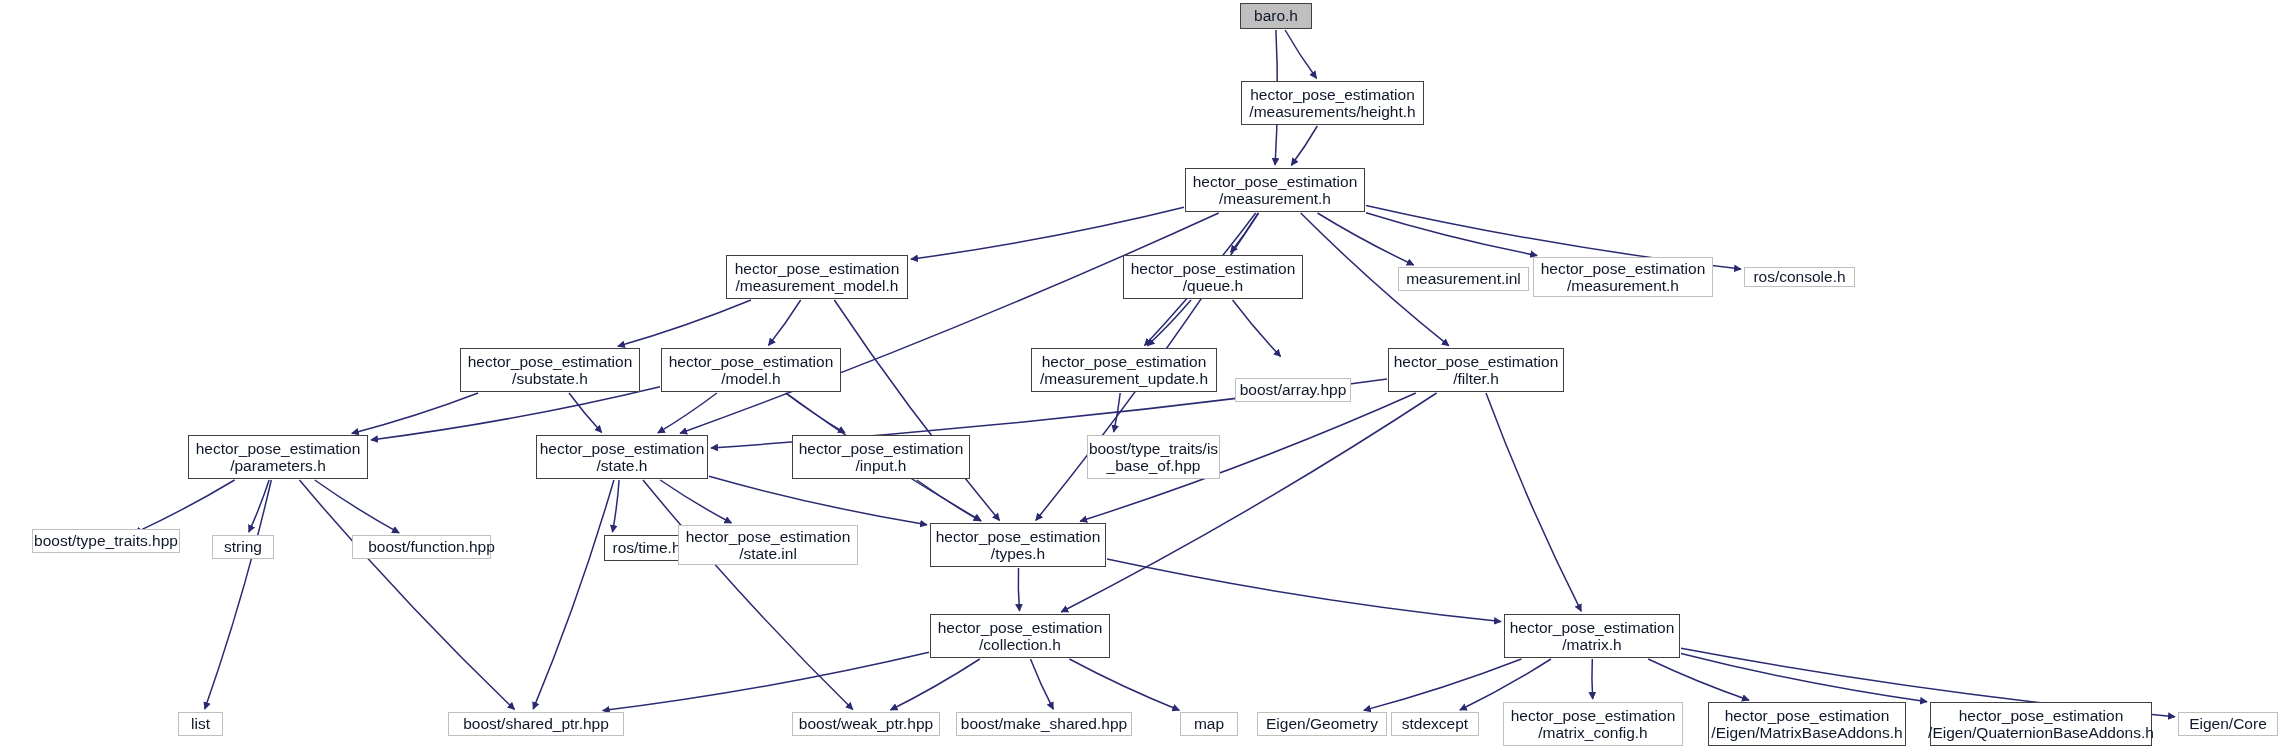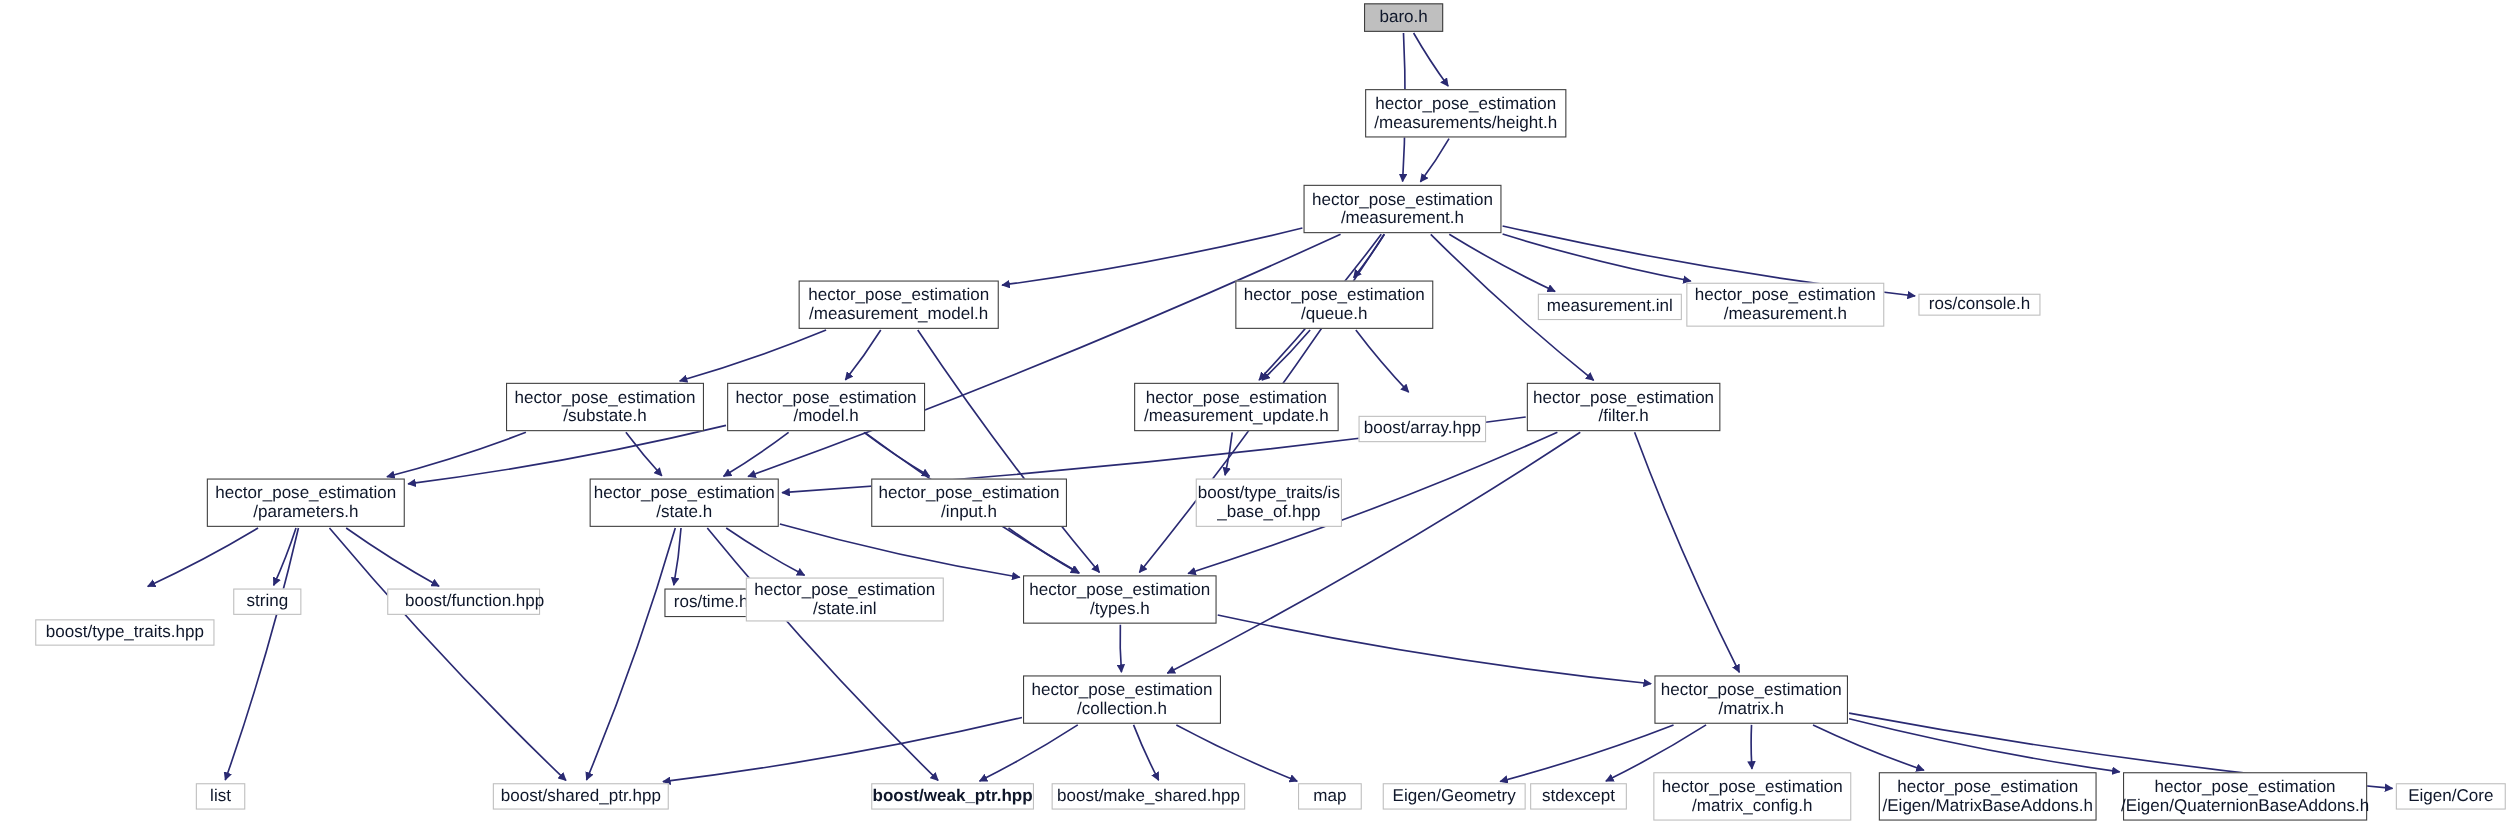--- a/index.html
+++ b/index.html
@@ -109,7 +109,7 @@
 /input.h</span></div>
       <div class="node weak" style="left: 1043px; top: 435px; width: 133px; height: 44px; margin-left: 44px;"><span>boost/type_traits/is
 _base_of.hpp</span></div>
-      <div class="node weak" style="left: 32px; top: 563px; width: 163px; height: 24px;"><span>boost/type_traits.hpp</span></div>
+      <div class="node weak" style="left: 32px; top: 529px; width: 148px; height: 24px;"><span>boost/type_traits.hpp</span></div>
       <div class="node weak" style="left: 212px; top: 535px; width: 62px; height: 24px;"><span>string</span></div>
       <div class="node weak" style="left: 352px; top: 535px; width: 139px; height: 24px; padding-left: 20px;"><span>boost/function.hpp</span></div>
       <div class="node strong" style="left: 590px; top: 535px; width: 85px; height: 26px; margin-left: 14px;"><span>ros/time.h</span></div>

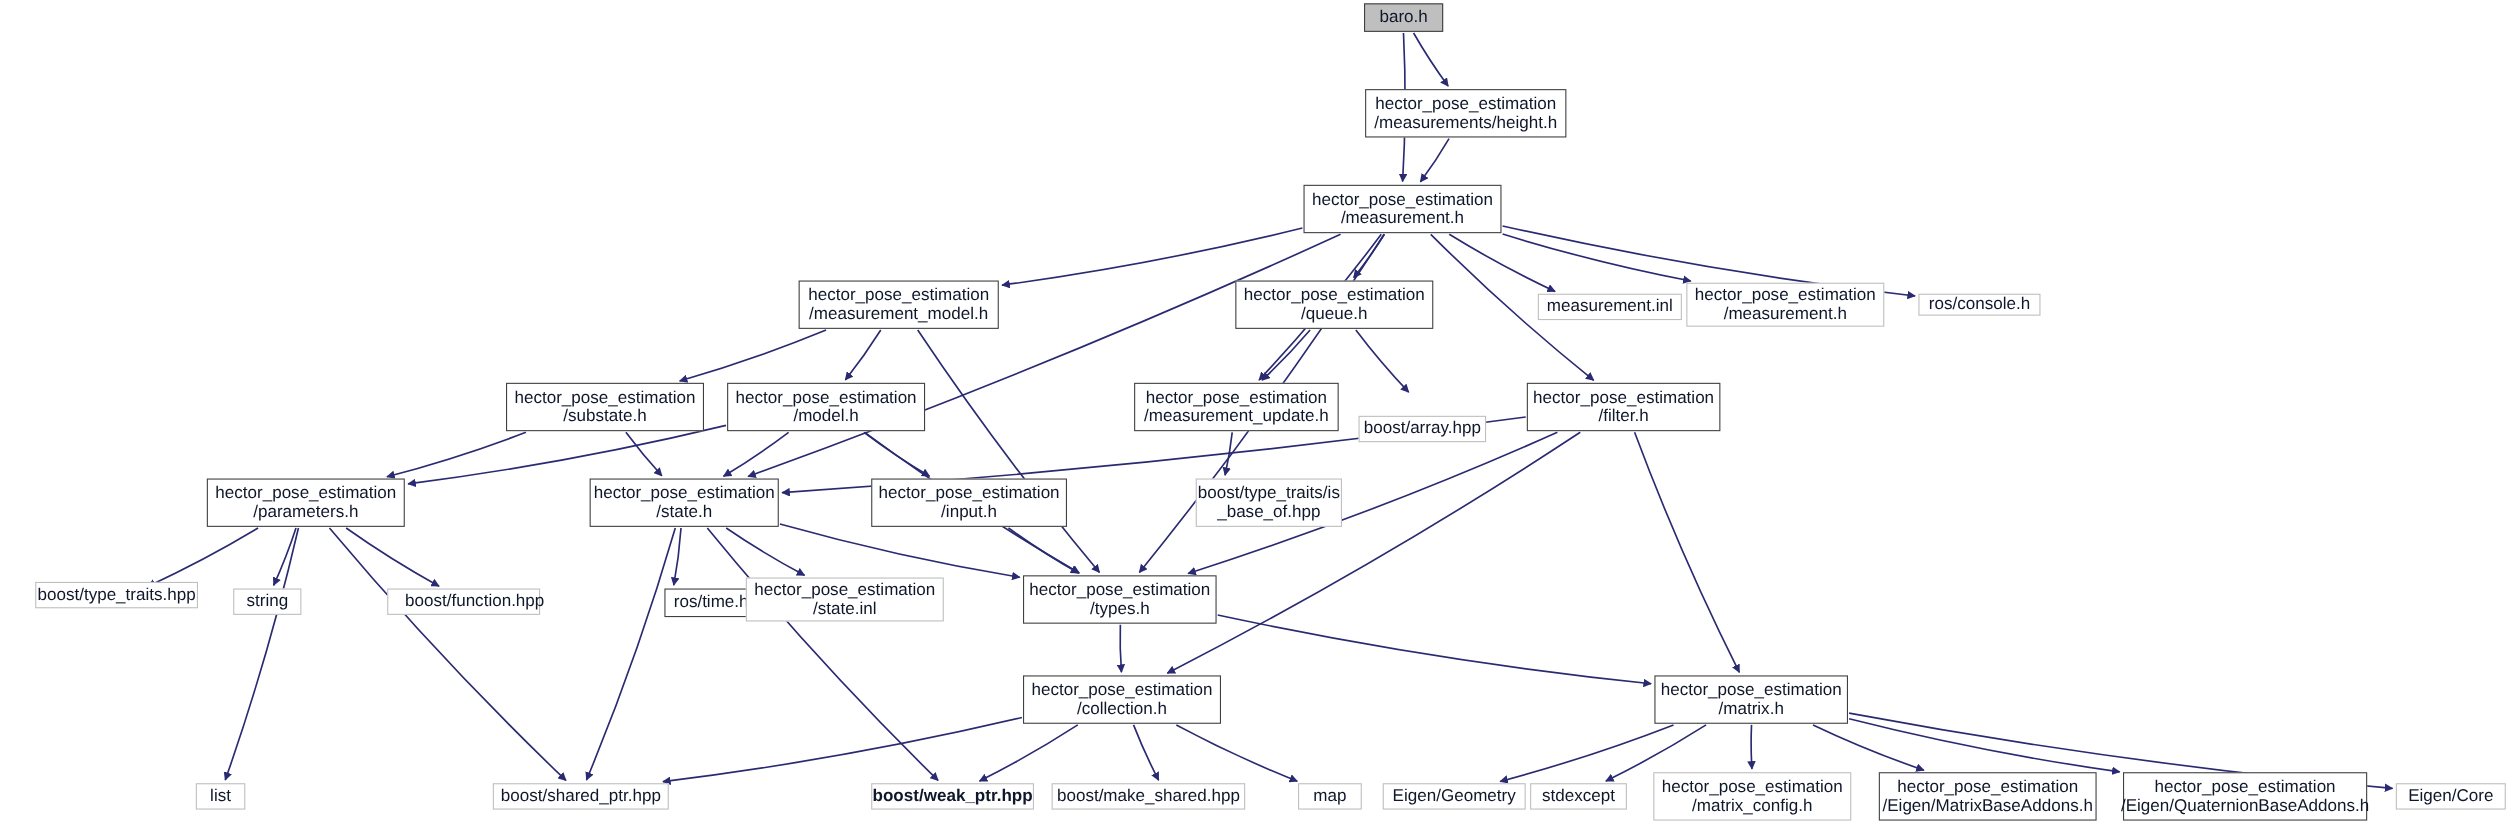--- a/index.html
+++ b/index.html
@@ -122,7 +122,7 @@
       <div class="node strong" style="left: 1504px; top: 614px; width: 176px; height: 44px;"><span>hector_pose_estimation
 /matrix.h</span></div>
       <div class="node weak" style="left: 178px; top: 712px; width: 45px; height: 24px;"><span>list</span></div>
-      <div class="node weak" style="left: 448px; top: 712px; width: 160px; height: 24px;"><span>boost/shared_ptr.hpp</span></div>
+      <div class="node weak" style="left: 448px; top: 712px; width: 176px; height: 24px;"><span>boost/shared_ptr.hpp</span></div>
       <div class="node weak" style="left: 792px; top: 712px; width: 148px; height: 24px; font-weight: bold;"><span>boost/weak_ptr.hpp</span></div>
       <div class="node weak" style="left: 956px; top: 712px; width: 176px; height: 24px;"><span>boost/make_shared.hpp</span></div>
       <div class="node weak" style="left: 1180px; top: 712px; width: 58px; height: 24px;"><span>map</span></div>

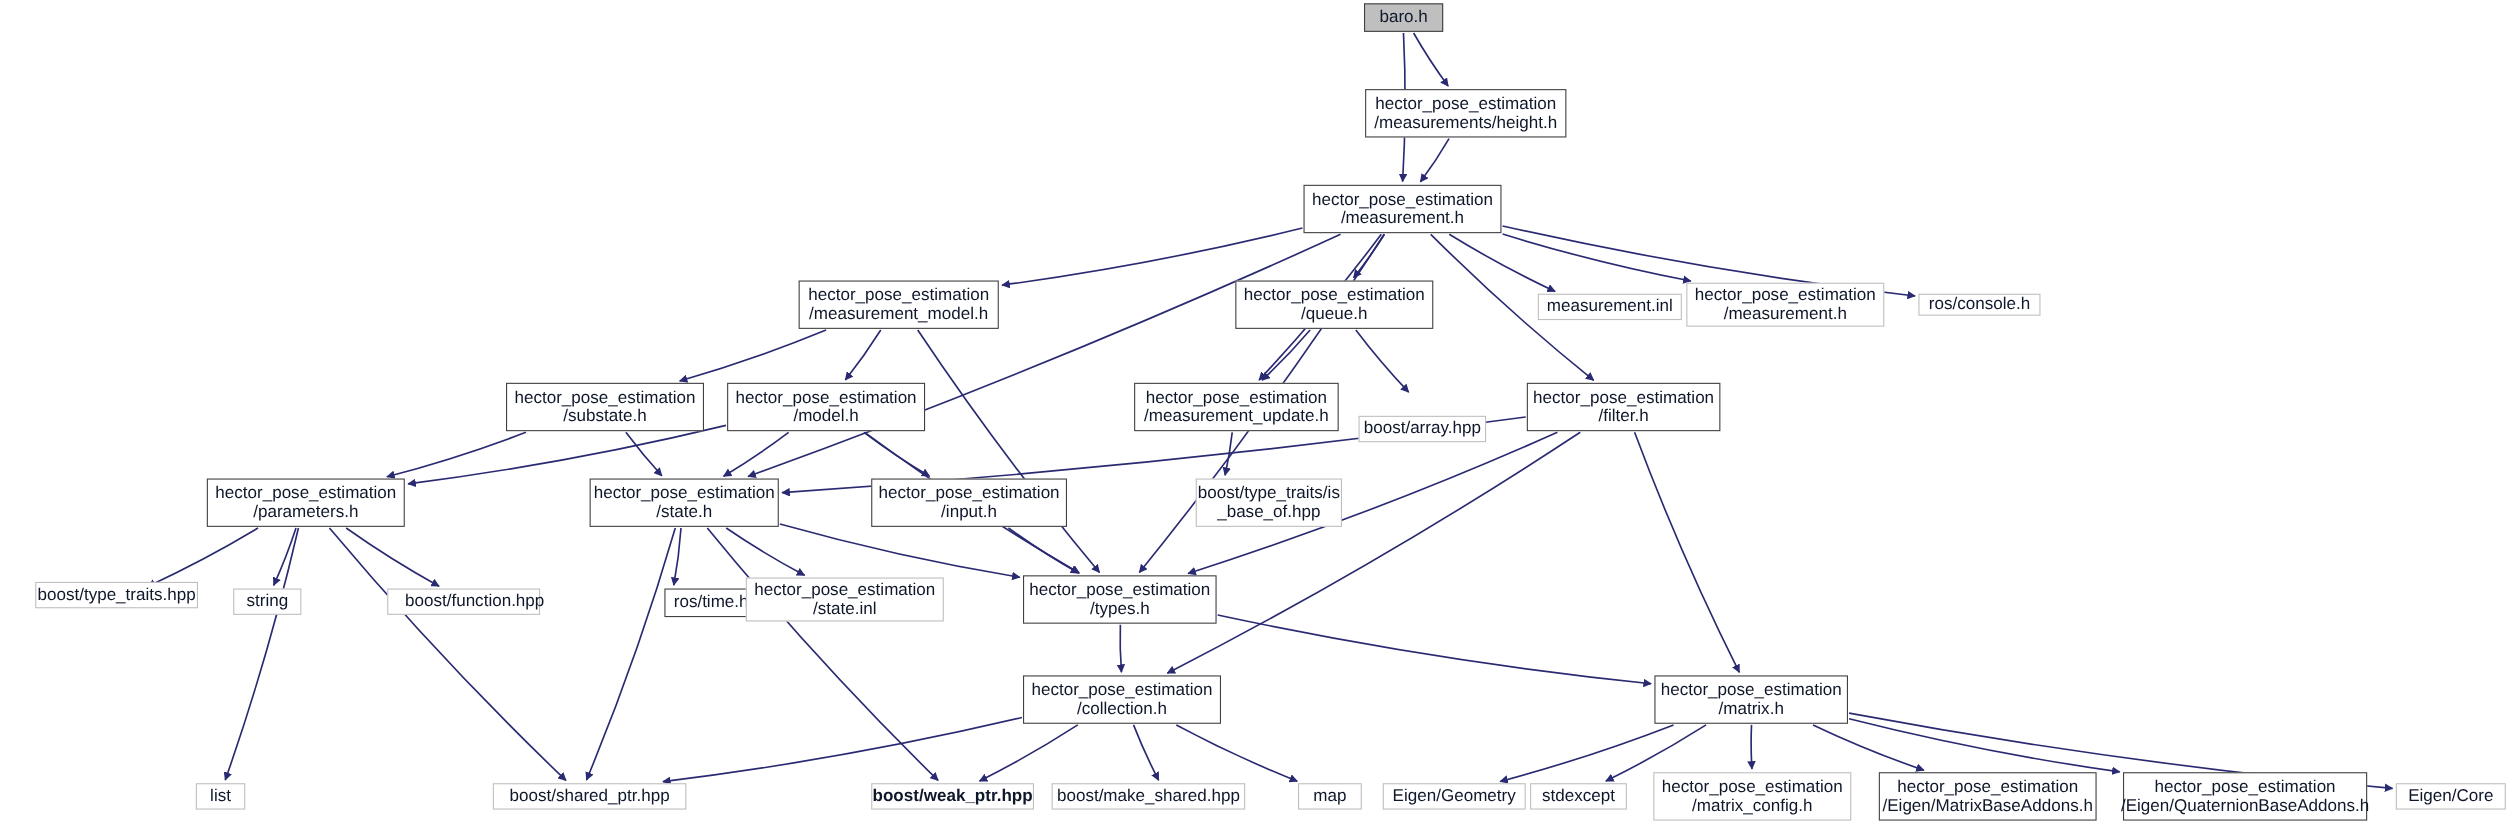--- a/index.html
+++ b/index.html
@@ -123,7 +123,7 @@
 /matrix.h</span></div>
       <div class="node weak" style="left: 178px; top: 712px; width: 45px; height: 24px;"><span>list</span></div>
       <div class="node weak" style="left: 448px; top: 712px; width: 176px; height: 24px;"><span>boost/shared_ptr.hpp</span></div>
-      <div class="node weak" style="left: 792px; top: 712px; width: 148px; height: 24px; font-weight: bold;"><span>boost/weak_ptr.hpp</span></div>
+      <div class="node weak" style="left: 792px; top: 712px; width: 148px; height: 24px;"><span>boost/weak_ptr.hpp</span></div>
       <div class="node weak" style="left: 956px; top: 712px; width: 176px; height: 24px;"><span>boost/make_shared.hpp</span></div>
       <div class="node weak" style="left: 1180px; top: 712px; width: 58px; height: 24px;"><span>map</span></div>
       <div class="node weak" style="left: 1257px; top: 712px; width: 130px; height: 24px;"><span>Eigen/Geometry</span></div>

